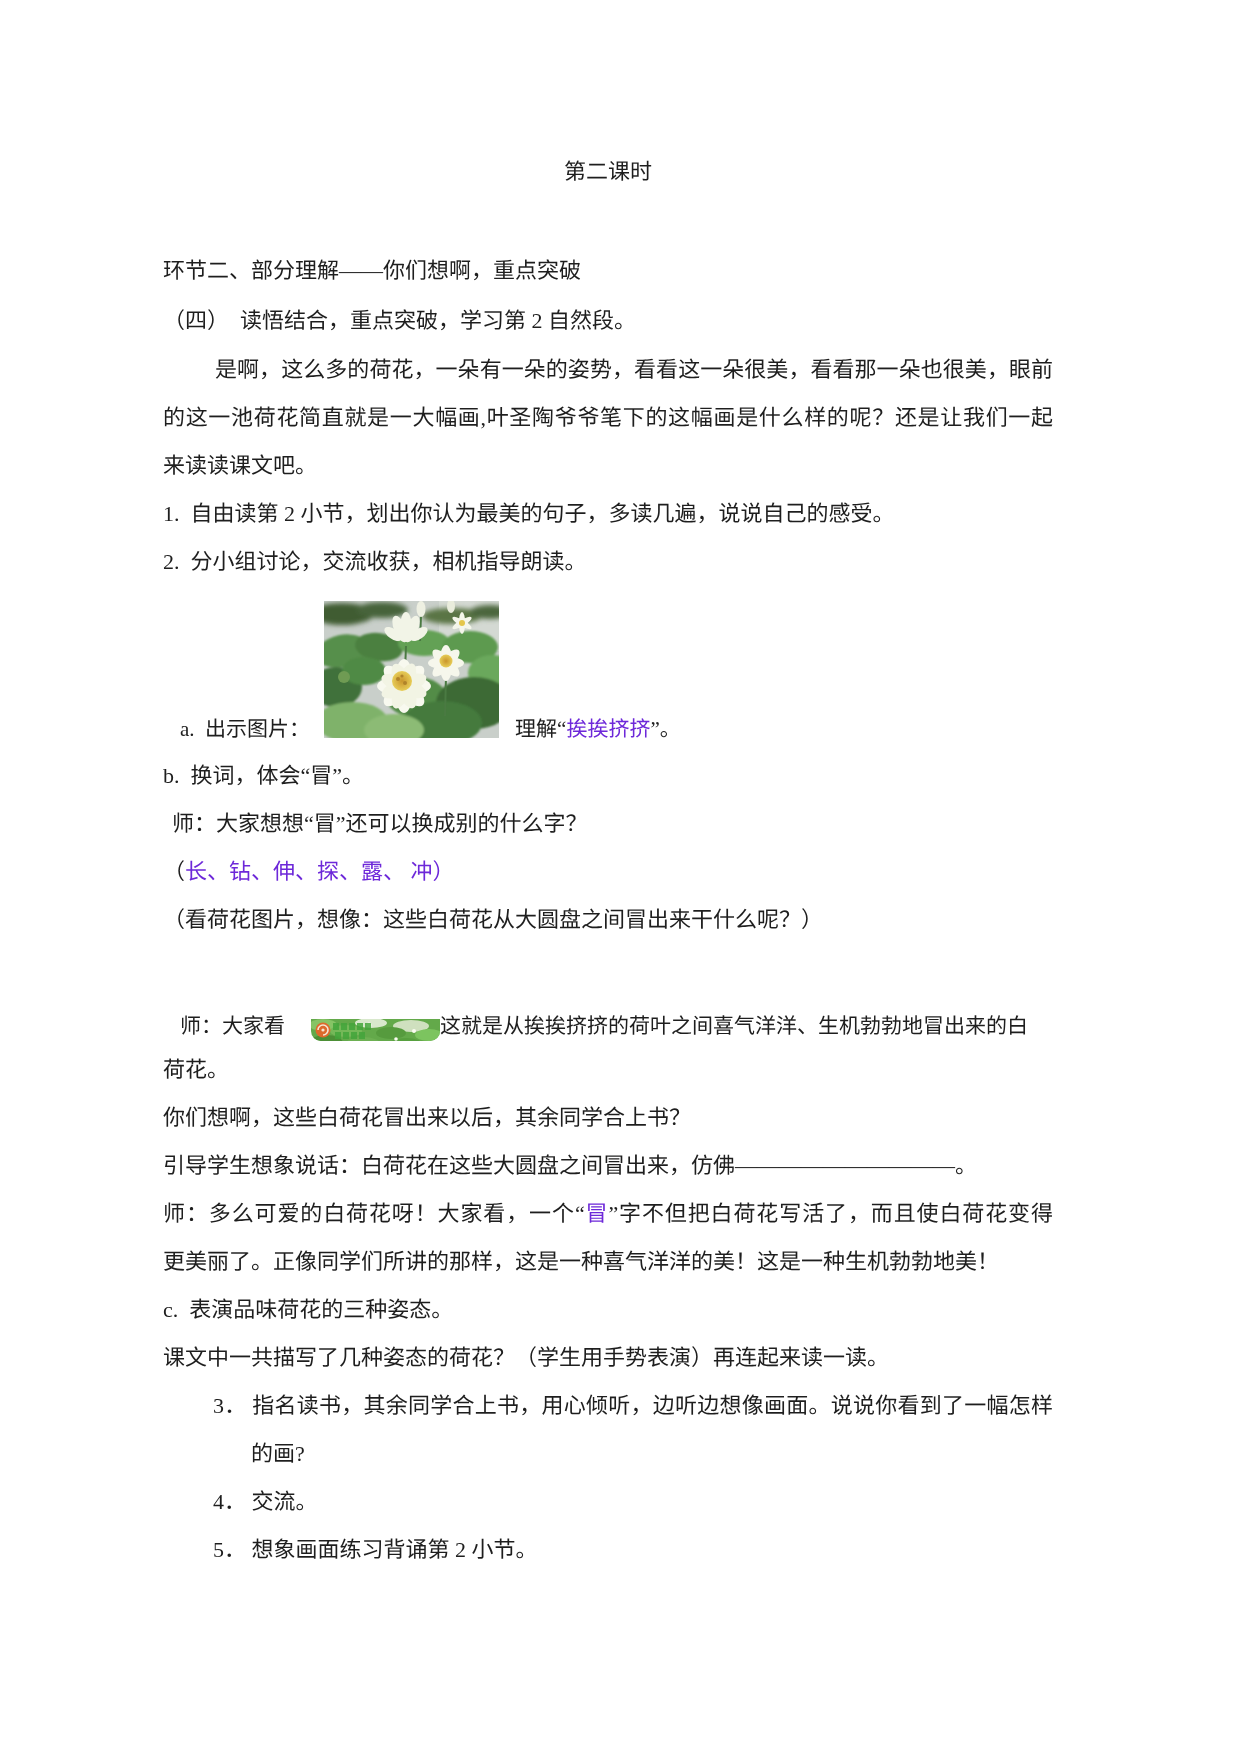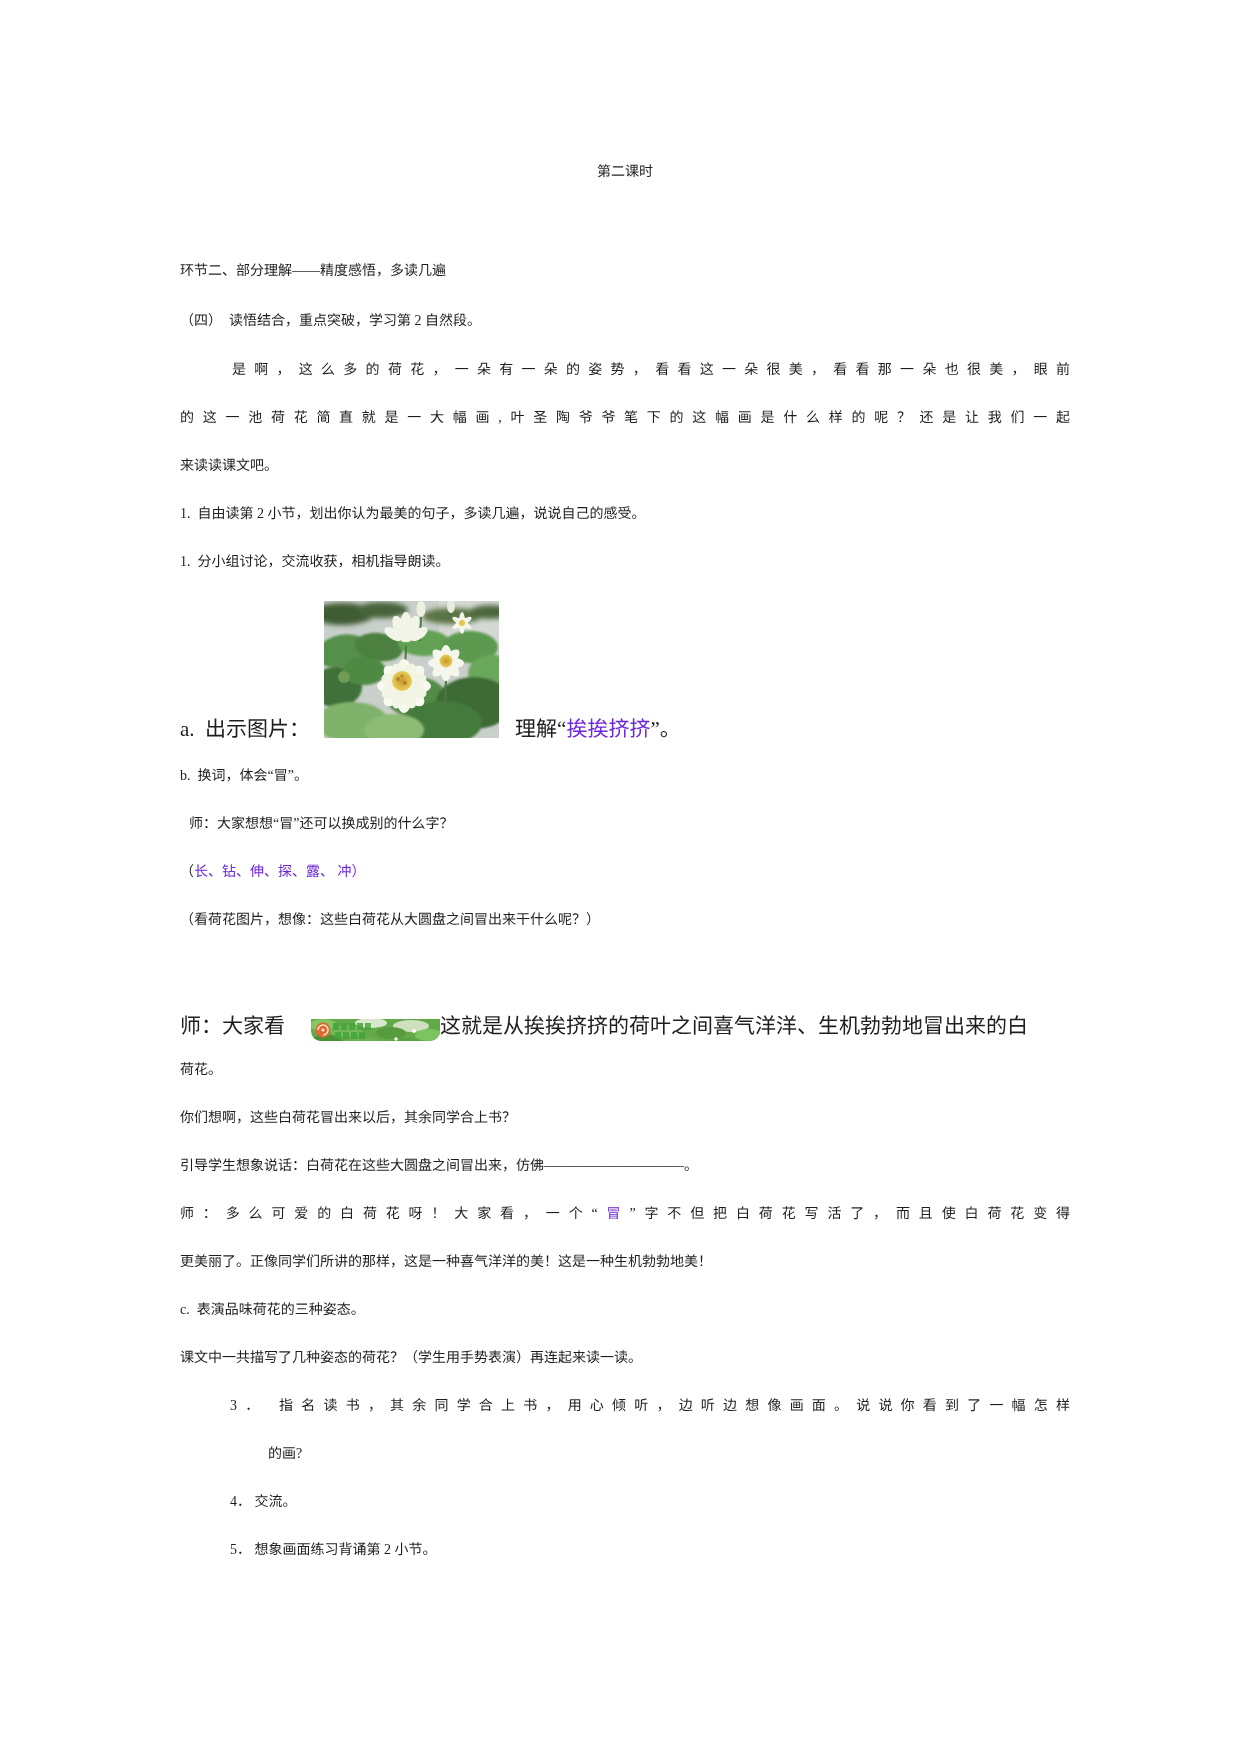--- a/index.html
+++ b/index.html
@@ -12,8 +12,8 @@
   }
   .page{position:absolute;inset:0;background:#ffffff;}
   .line{
-    position:absolute;left:180px;width:890px;height:48px;line-height:48px;
-    font-size:14px;white-space:pre-wrap;box-sizing:border-box;
+    position:absolute;left:163px;width:890px;height:48px;line-height:48px;
+    font-size:22px;white-space:pre-wrap;box-sizing:border-box;
   }
   .center{text-align:center;}
   .just{text-align:justify;text-align-last:justify;}

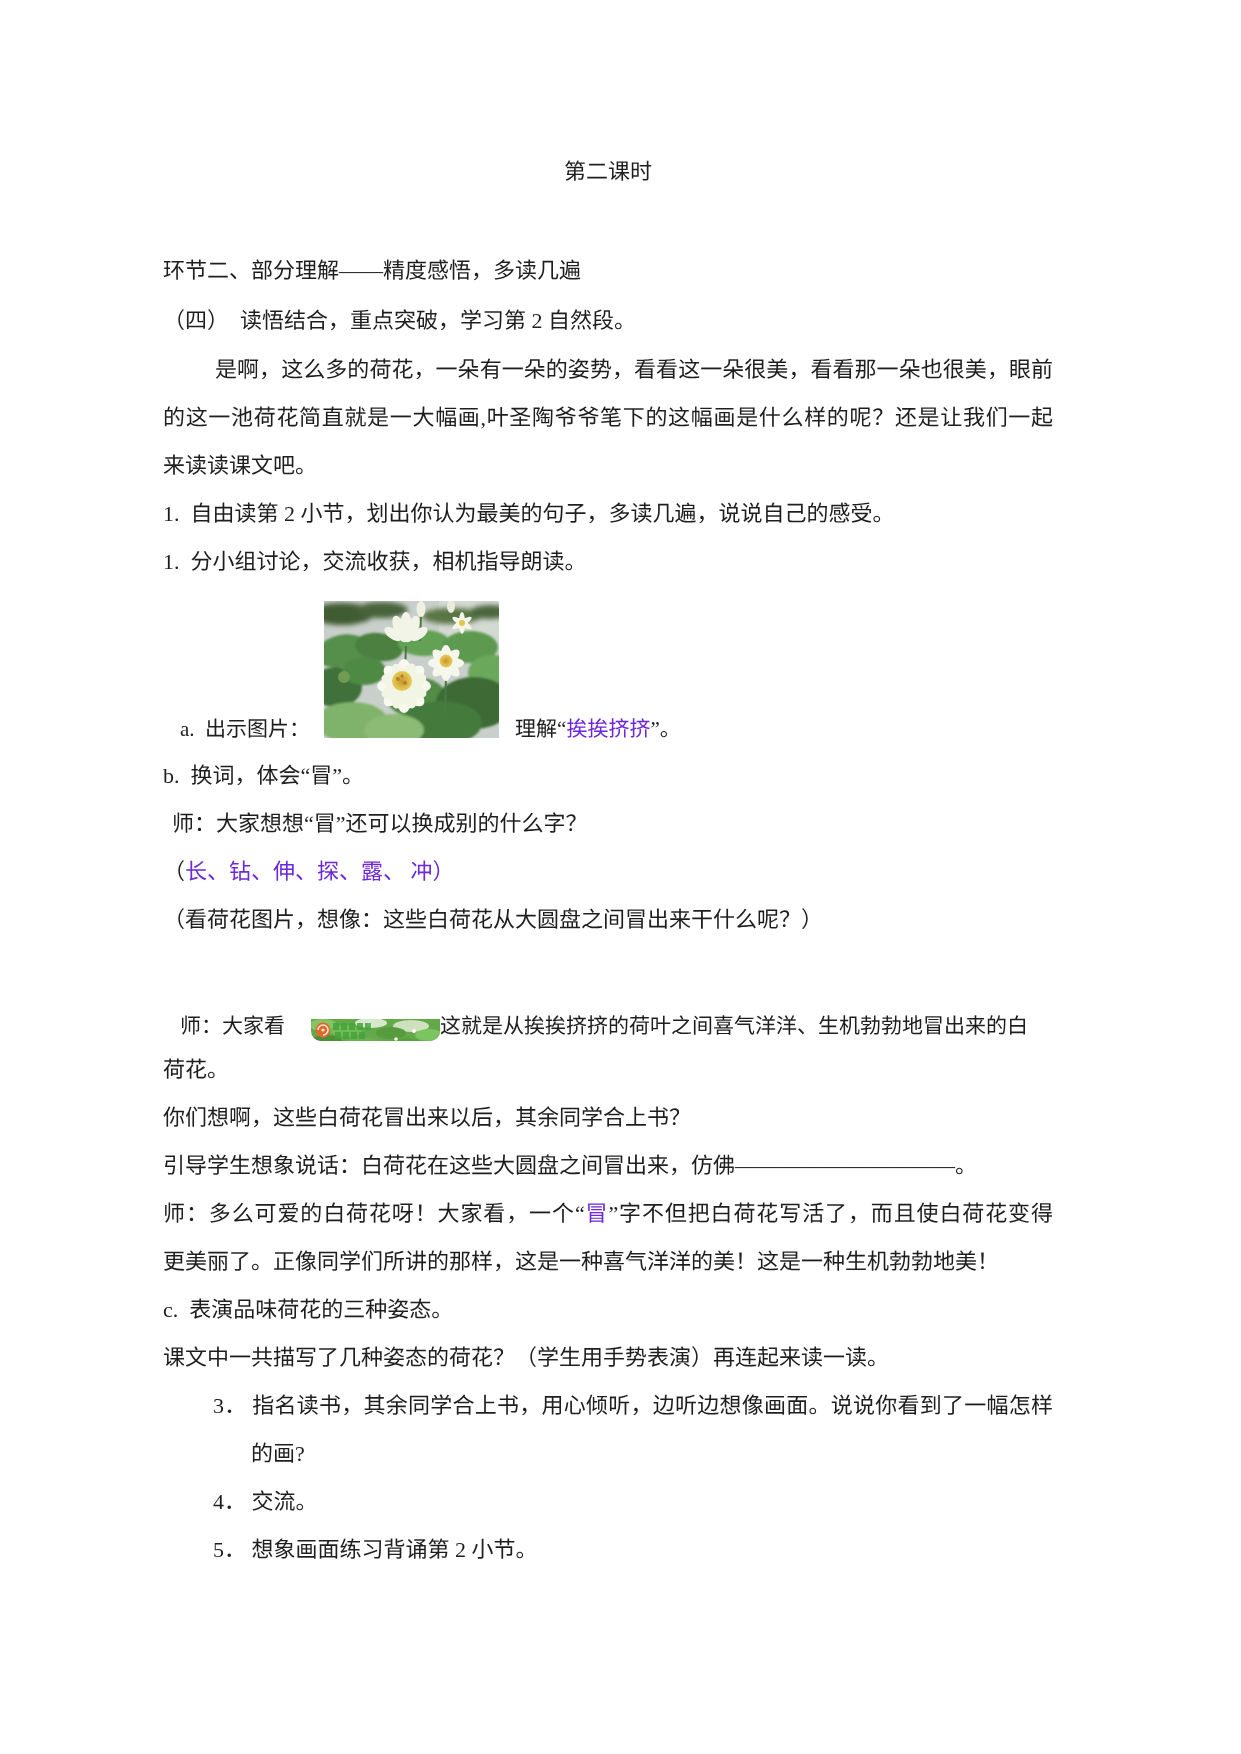--- a/index.html
+++ b/index.html
@@ -41,7 +41,7 @@
 
   <div class="line center" style="top:148px">第二课时</div>
 
-  <div class="line" style="top:247px">环节二、部分理解——精度感悟，多读几遍</div>
+  <div class="line" style="top:247px">环节二、部分理解——你们想啊，重点突破</div>
 
   <div class="line" style="top:297px">（四）  读悟结合，重点突破，学习第 2 自然段。</div>
 

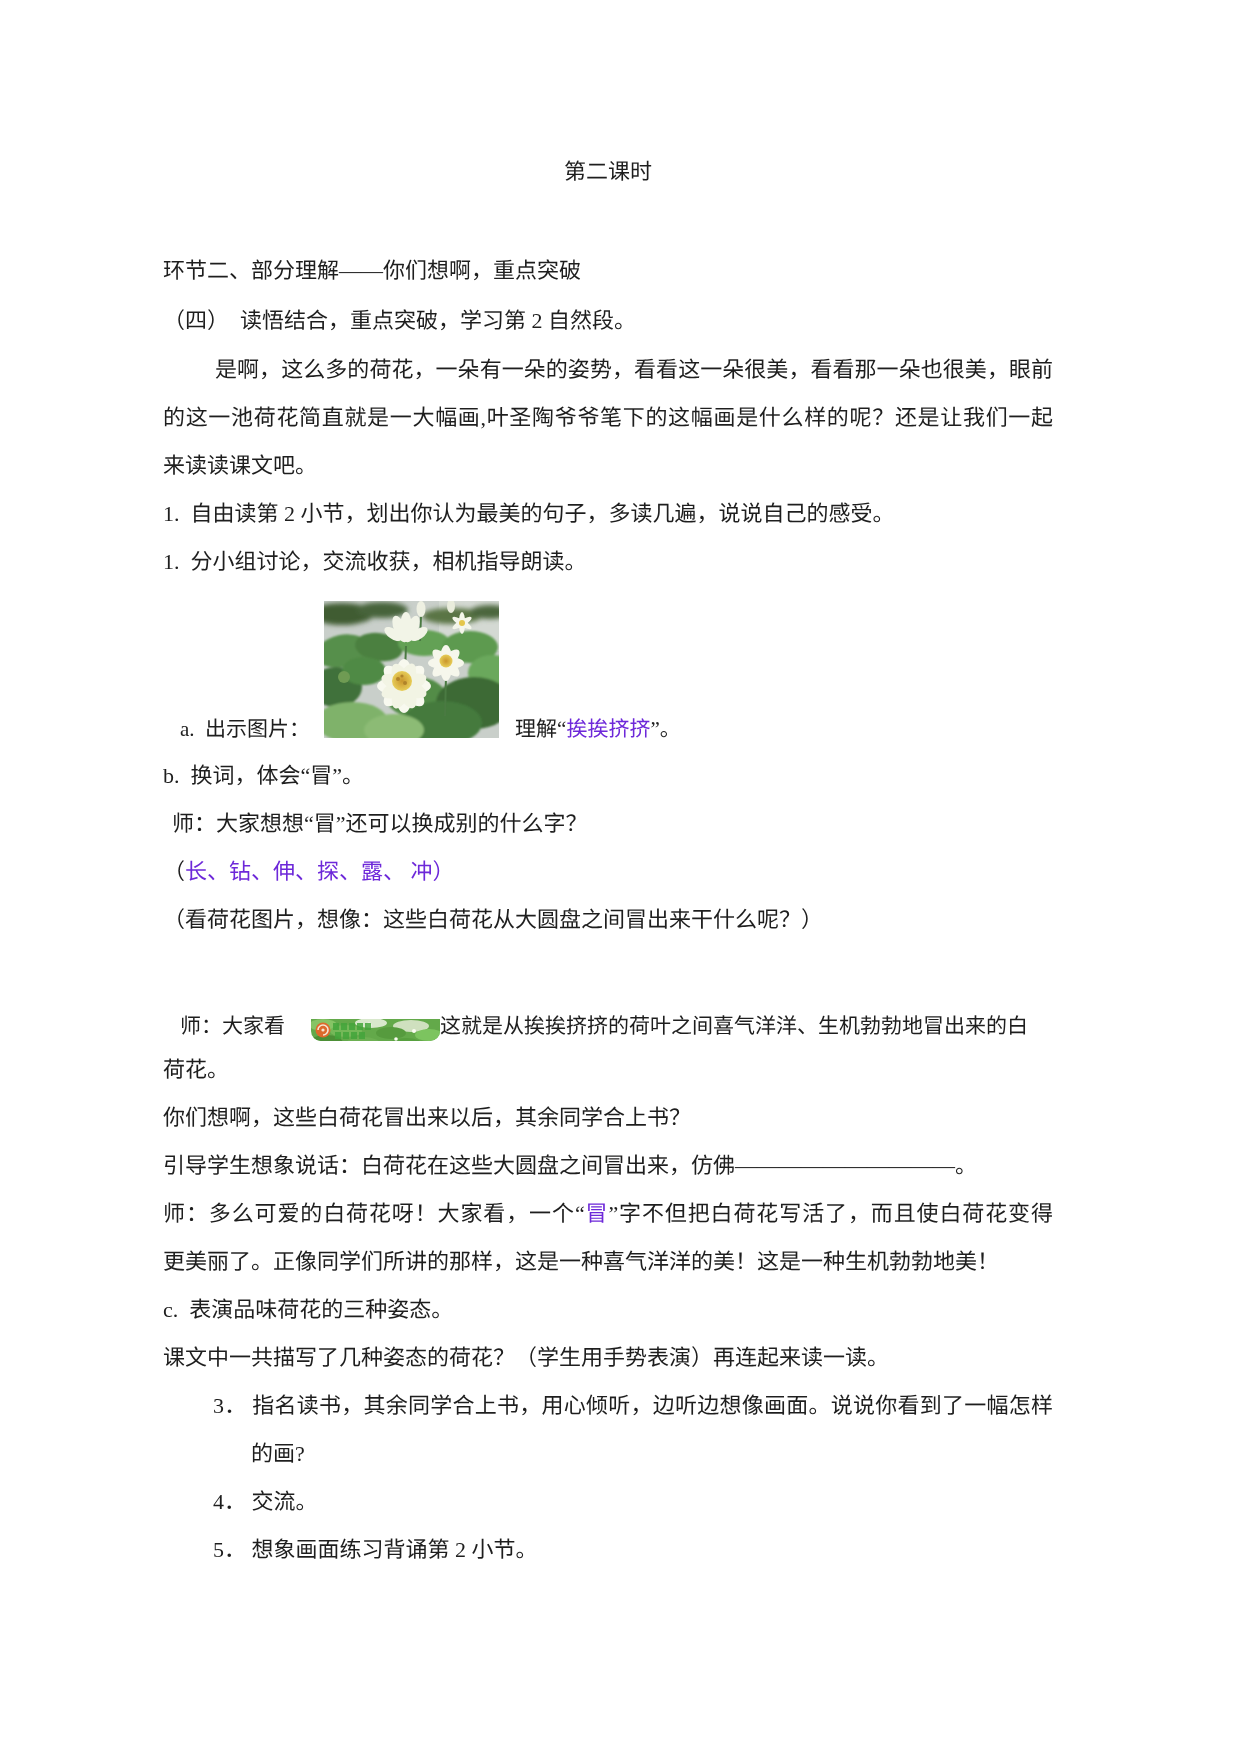--- a/index.html
+++ b/index.html
@@ -50,7 +50,7 @@
   <div class="line" style="top:442px">来读读课文吧。</div>
 
   <div class="line" style="top:490px">1.  自由读第 2 小节，划出你认为最美的句子，多读几遍，说说自己的感受。</div>
-  <div class="line" style="top:538px">1.  分小组讨论，交流收获，相机指导朗读。</div>
+  <div class="line" style="top:538px">2.  分小组讨论，交流收获，相机指导朗读。</div>
 
   <div class="imgline" style="top:601px;height:137px">
     <span>a.  出示图片：</span>

